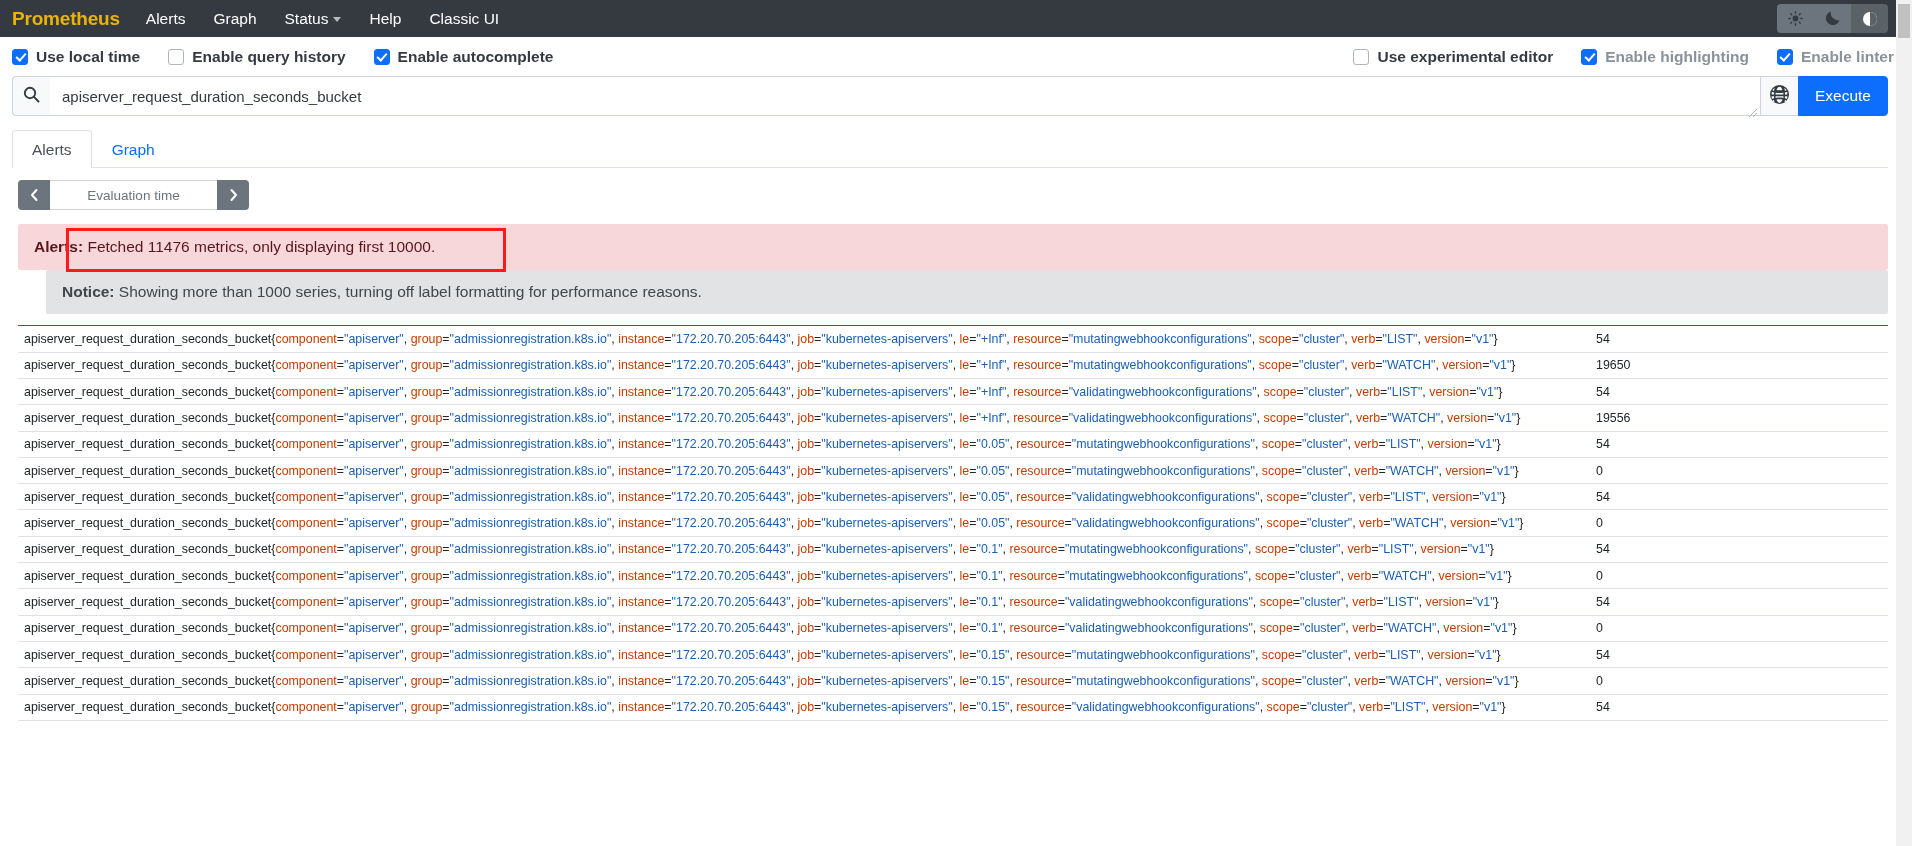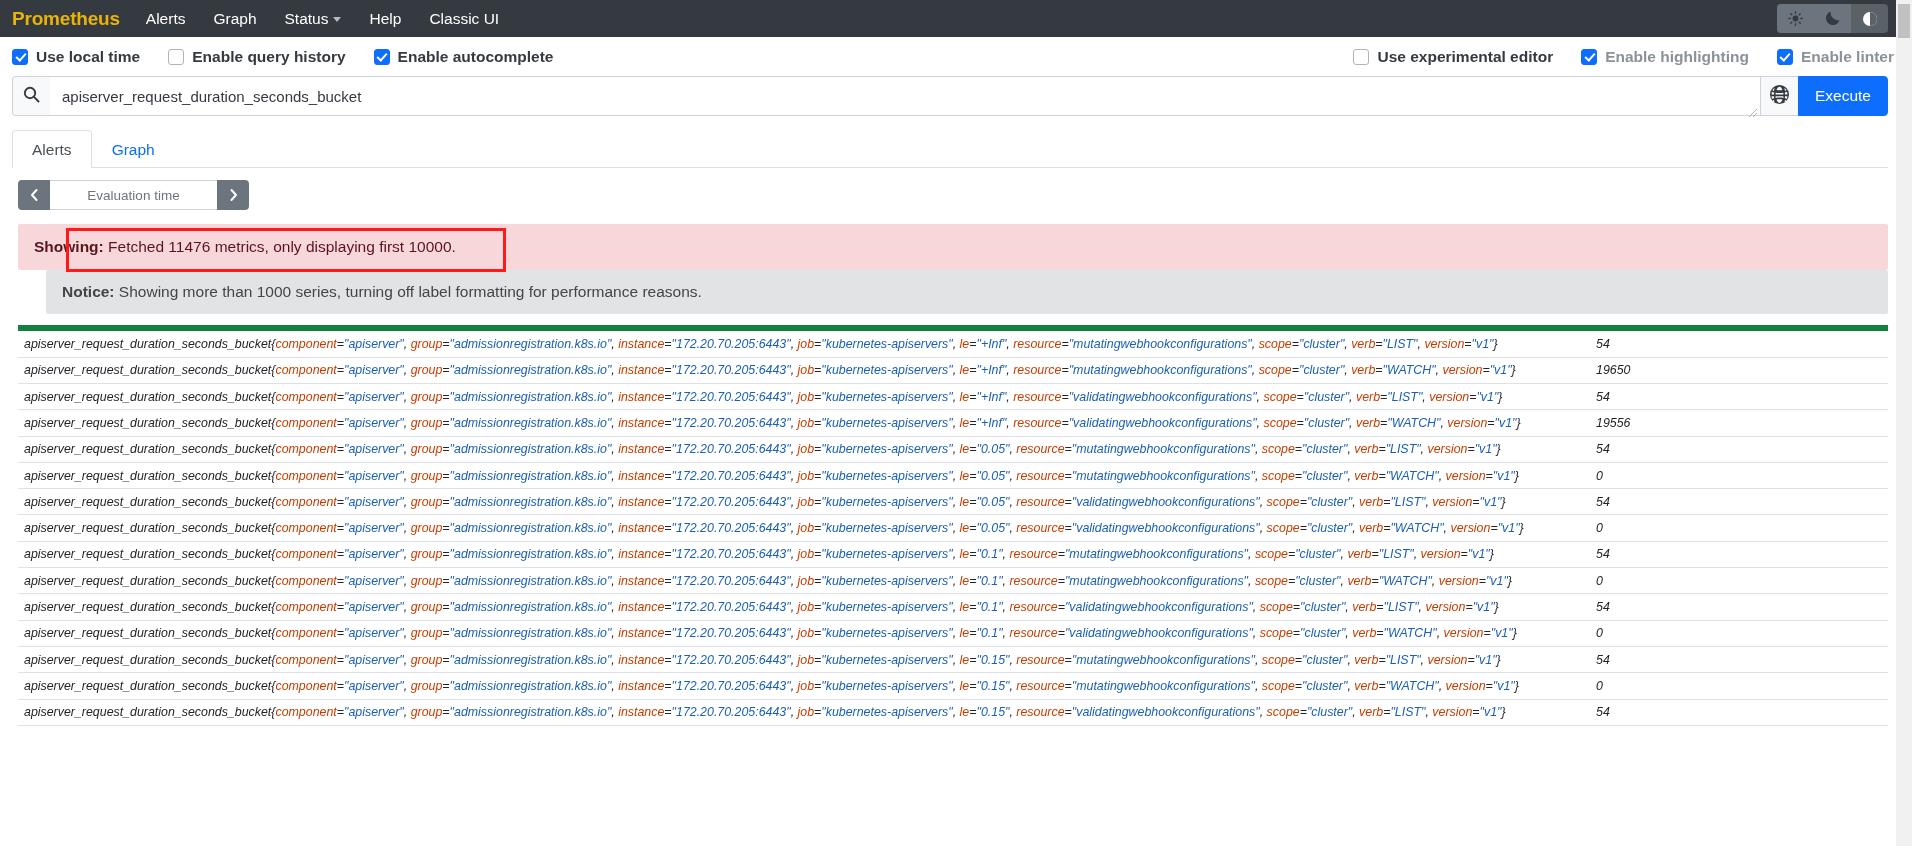--- a/index.html
+++ b/index.html
@@ -466,7 +466,7 @@
 
   <div class="alerts">
     <div class="alert-warn">
-      <span class="alert-label">Showing:</span><span> Fetched 11476 metrics, only displaying first 10000.</span>
+      <span class="alert-label">Alerts:</span><span> Fetched 11476 metrics, only displaying first 10000.</span>
       <span class="hl-box"></span>
     </div>
     <div class="alert-notice">

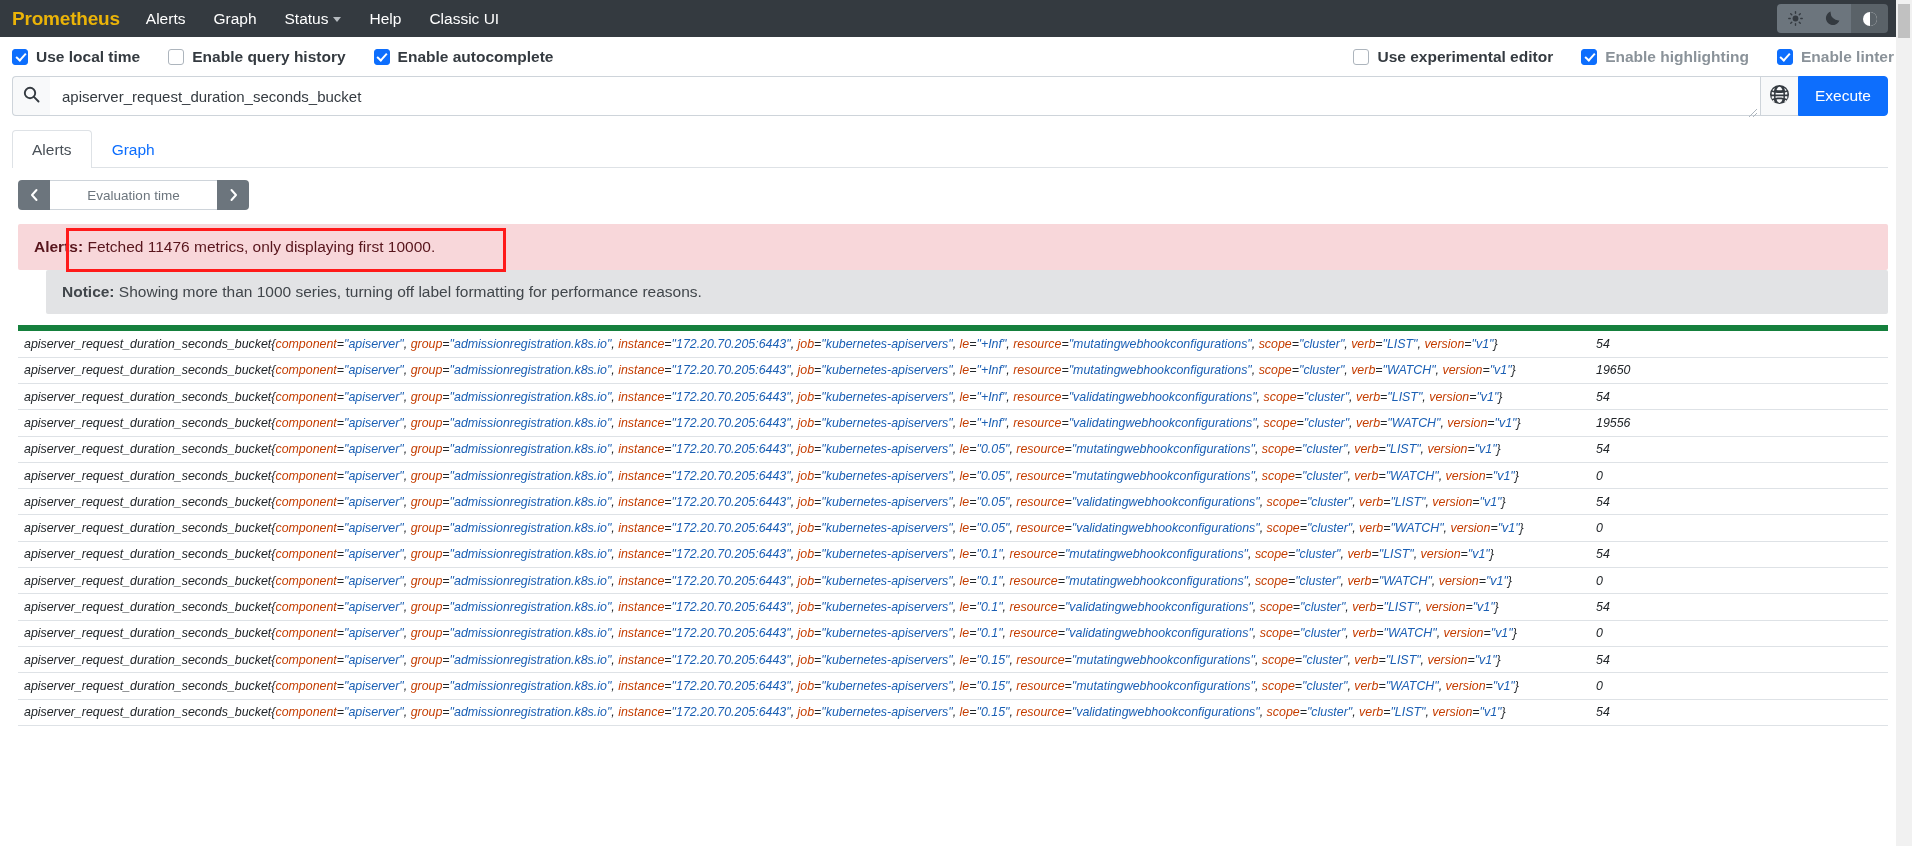--- a/index.html
+++ b/index.html
@@ -284,8 +284,7 @@
   
   .results {
     margin: 11px 24px 0 18px;
-    border-top: 6px solid #15803d;
-    font-style: italic;
+    border-top: 1px solid #15803d;
   }
   .res-row {
     display: flex;

